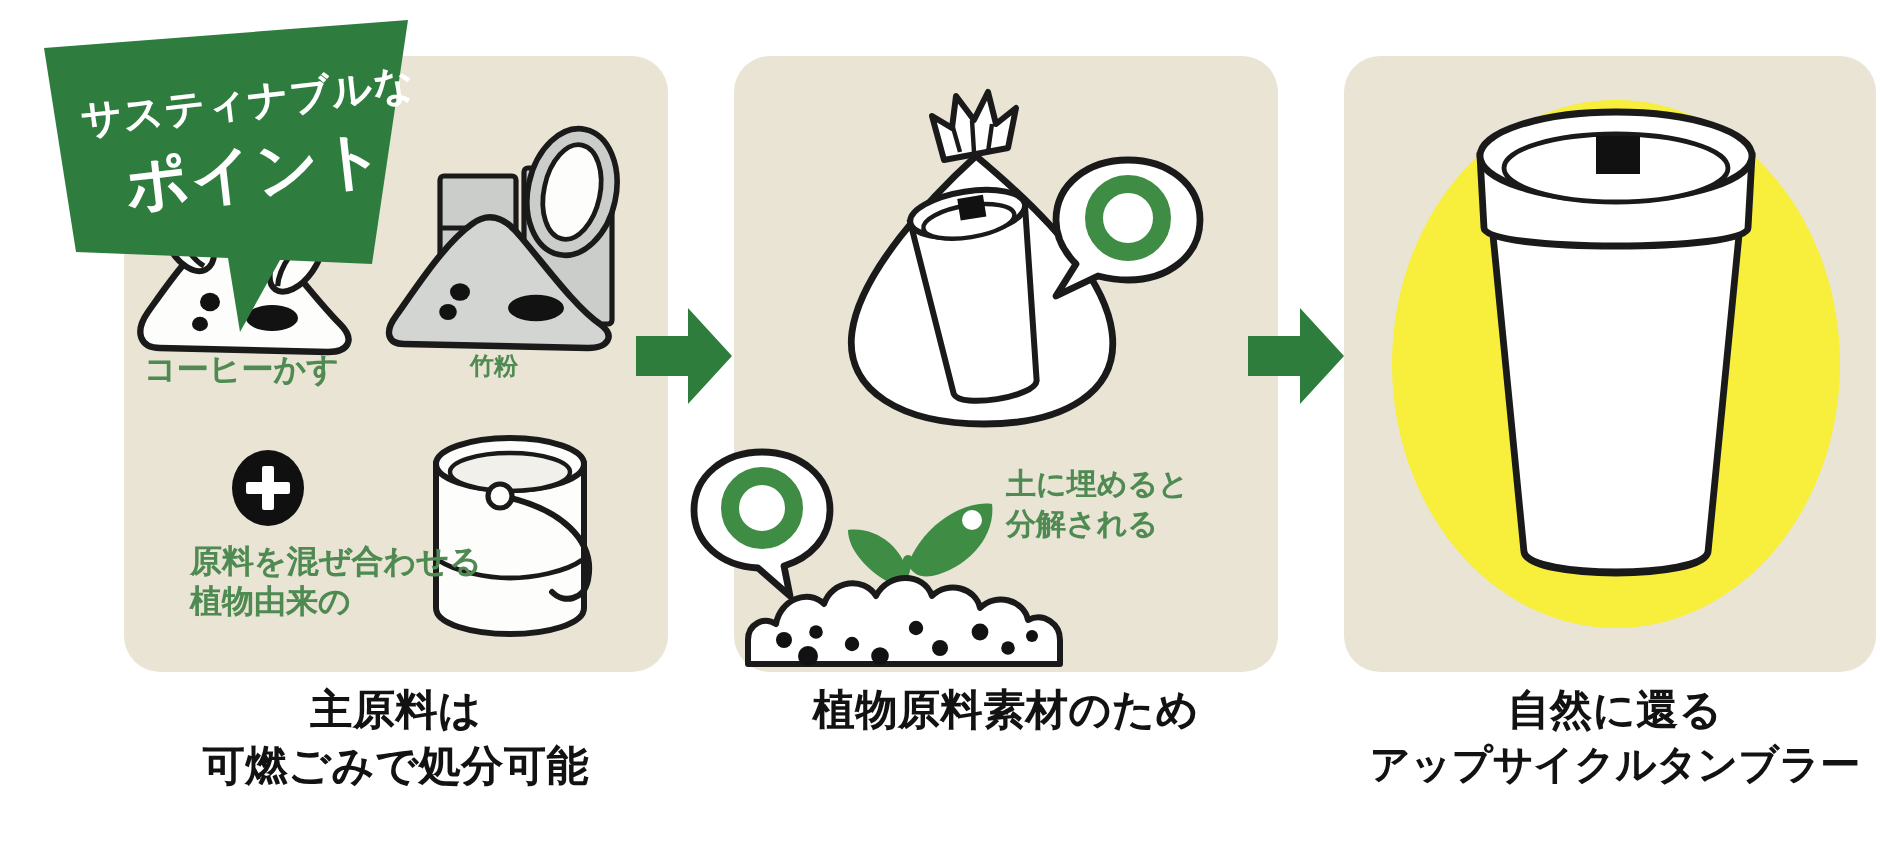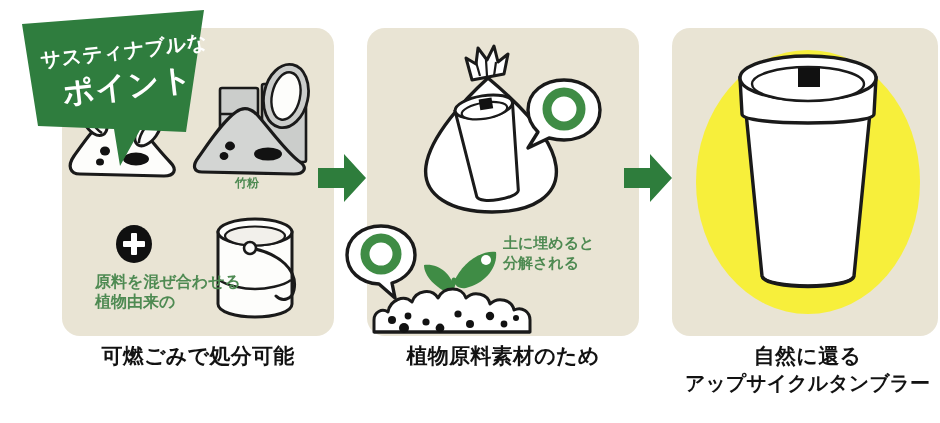--- a/index.html
+++ b/index.html
@@ -202,6 +202,7 @@
       <div class="h"></div>
   </div>
 
+  <div class="green-label" id="label-coffee">コーヒーかす</div>
   <div class="green-label" id="label-bamboo">竹粉</div>
   <div class="green-label" id="label-mix">
     <span>原料を混ぜ合わせる</span>

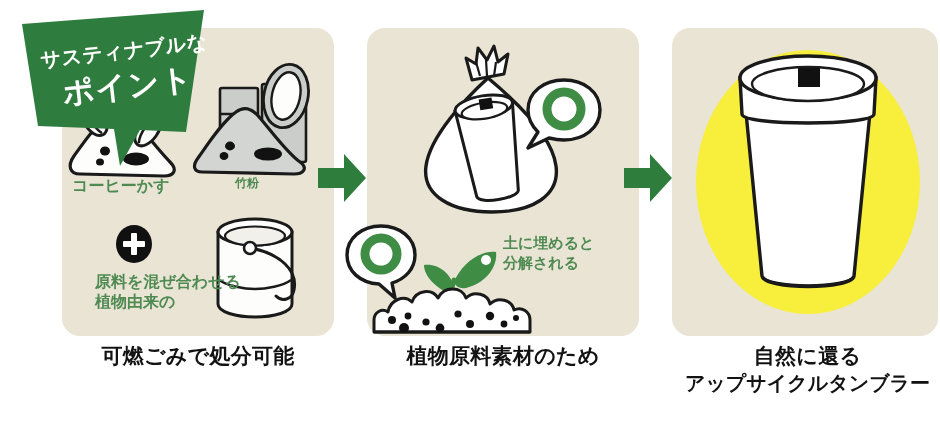--- a/index.html
+++ b/index.html
@@ -313,6 +313,7 @@
   </div>
 
   <div class="caption" id="cap-1">
+    <span class="l1">主原料は</span>
     <span class="l2">可燃ごみで処分可能</span>
   </div>
   <div class="caption" id="cap-2">

